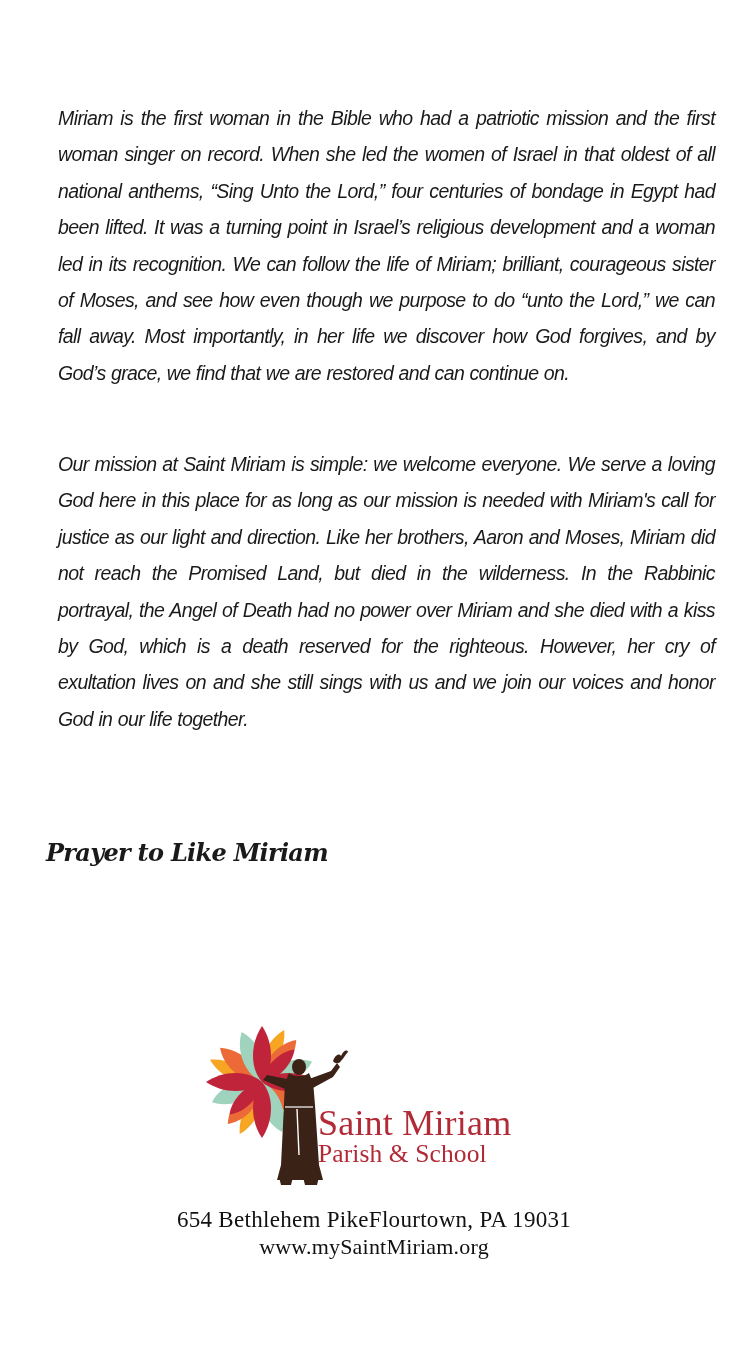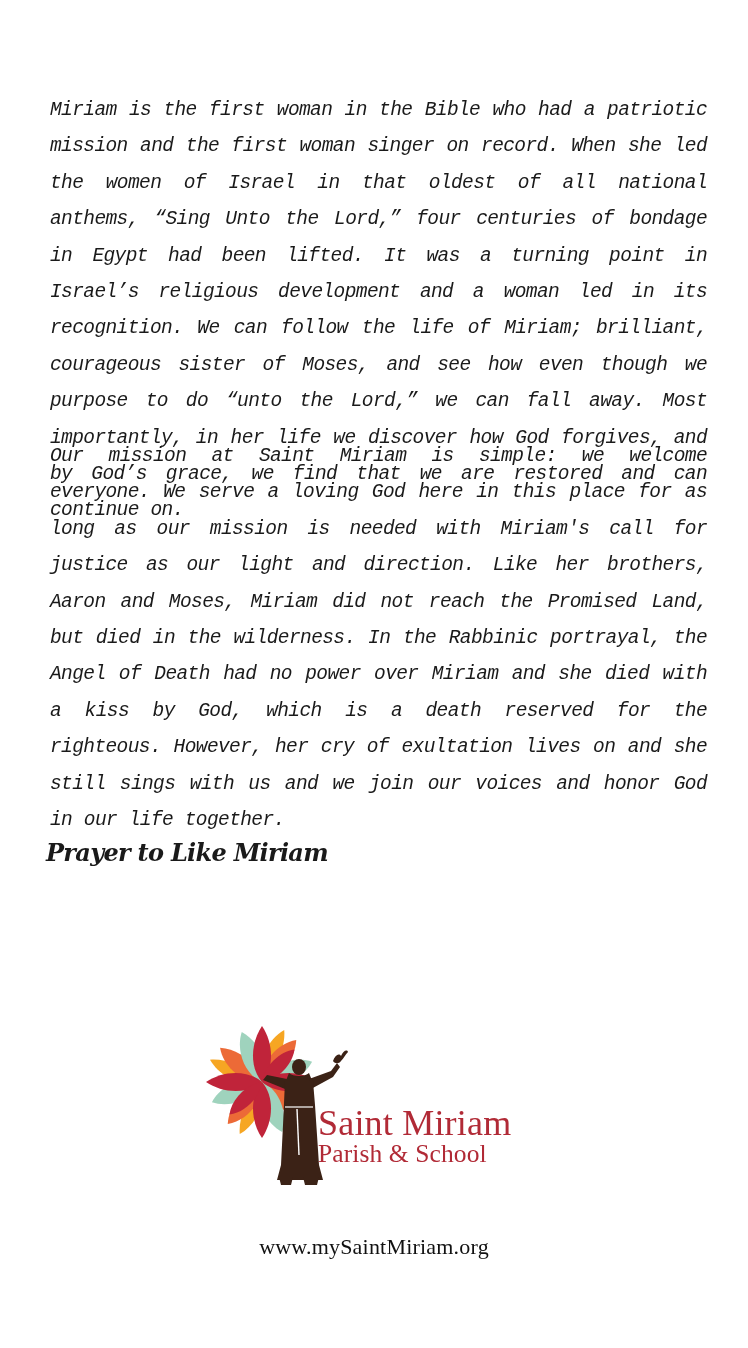--- a/index.html
+++ b/index.html
@@ -9,7 +9,7 @@
       position: absolute;
       left: 46px;
       width: 657px;
-      font-family: Liberation Mono, monospace;
+      font-family: Liberation Sans, sans-serif;
       font-style: italic;
       font-size: 19.5px;
       line-height: 36.4px;
@@ -17,7 +17,7 @@
       text-align: justify;
       letter-spacing: -0.6px;
       word-spacing: 0.5px;
-      margin: 4px;
+      margin: 12px;
     }
     #para1 { top: 88px; }
     #para2 { top: 434px; }

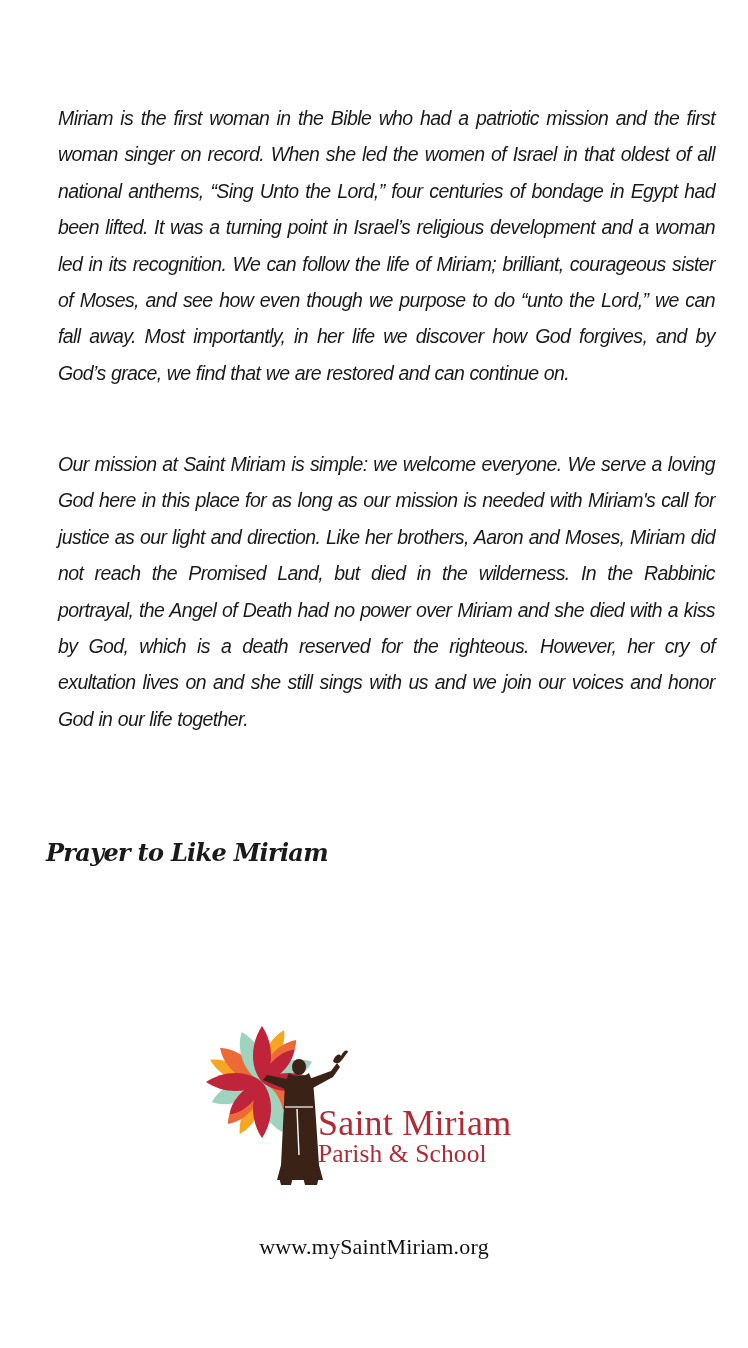--- a/index.html
+++ b/index.html
@@ -134,6 +134,7 @@
   <p id="logo-name" class="logo-text">Saint Miriam</p>
   <p id="logo-sub" class="logo-text">Parish &amp; School</p>
 
+  <p id="address" class="footer-line">654 Bethlehem PikeFlourtown, PA 19031</p>
   <p id="website" class="footer-line">www.mySaintMiriam.org</p>
 
 </div>

